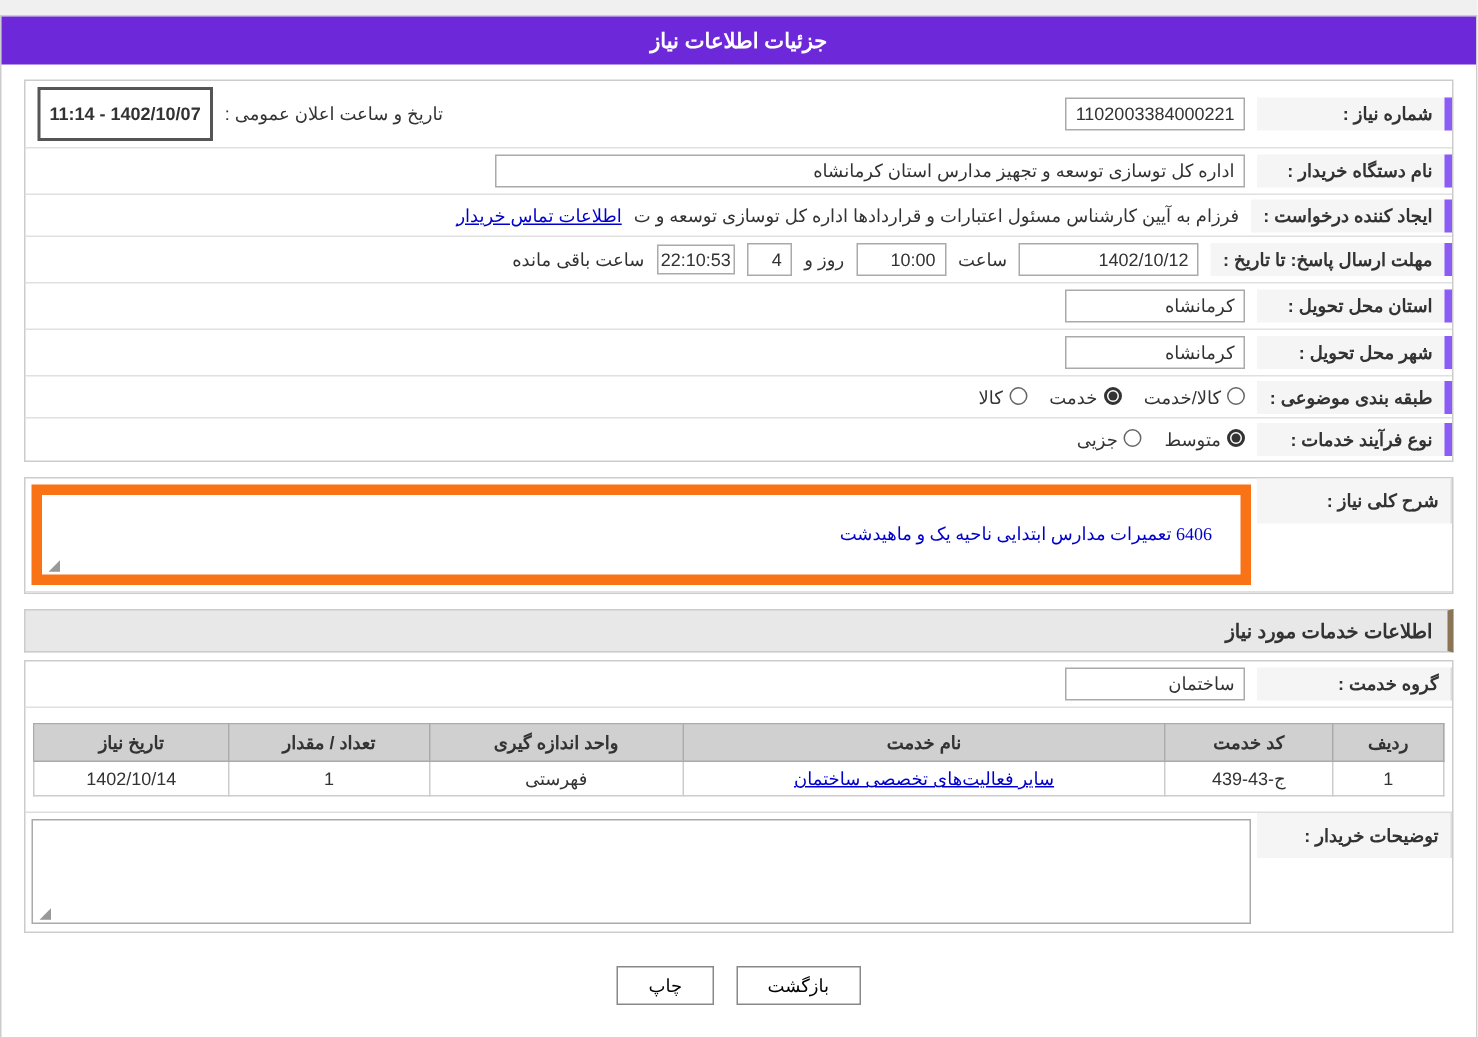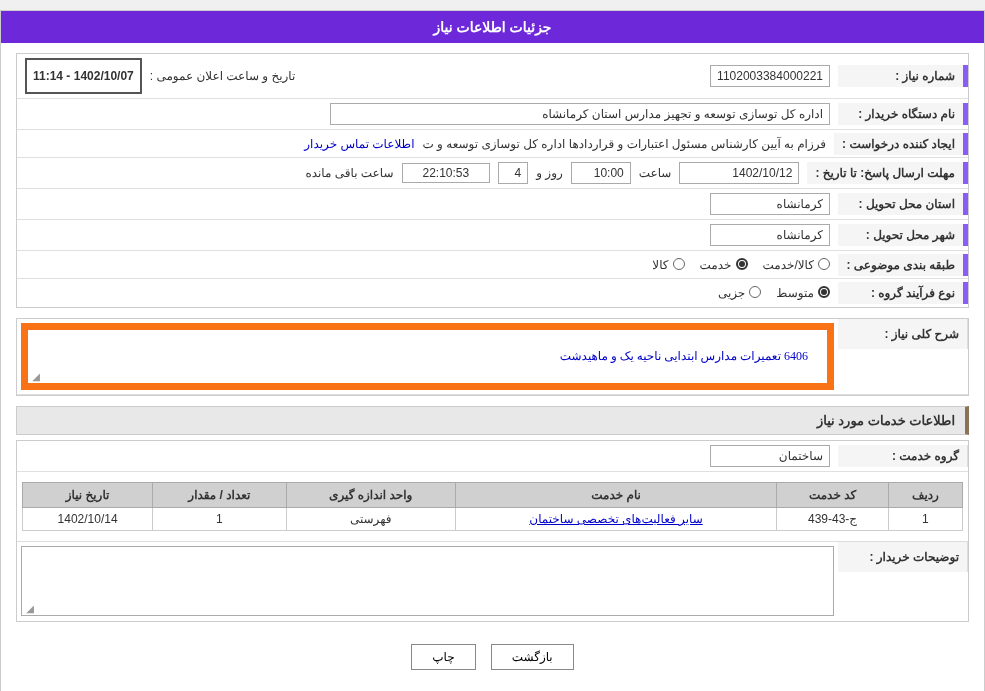--- a/index.html
+++ b/index.html
@@ -86,6 +86,7 @@
     }
     .link-text {
       color: #0000cc;
+      text-decoration: underline;
       cursor: pointer;
     }
     .radio-group {

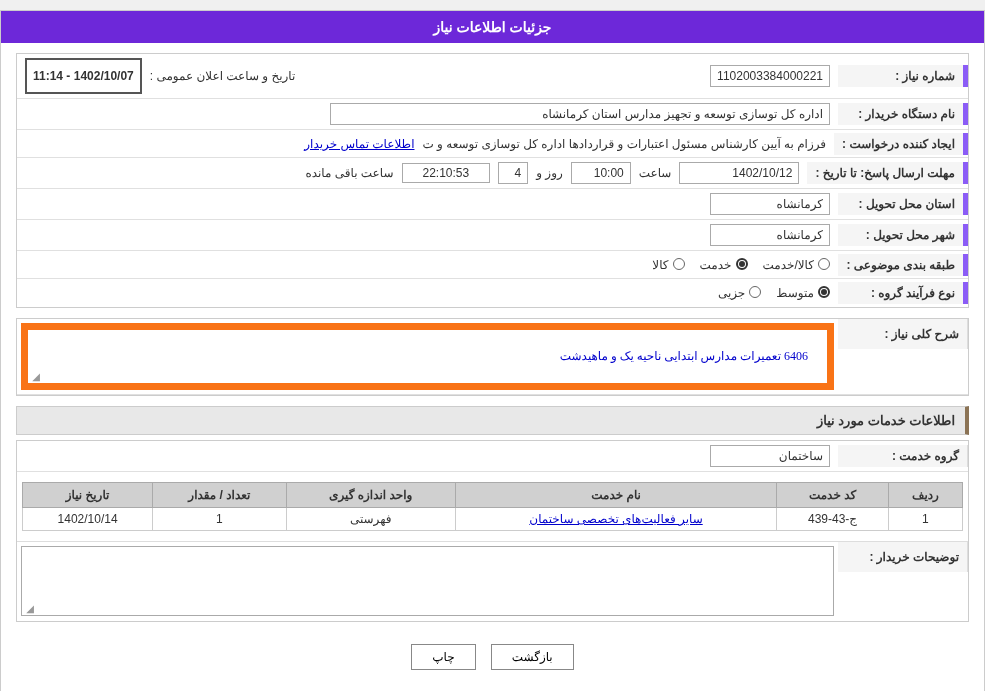--- a/index.html
+++ b/index.html
@@ -320,7 +320,7 @@
           <div class="input-box" style="min-width:30px;">
             <span>4</span>
           </div>
-          <span style="border:1px solid #aaa; padding:2px 20px; background:#fff;">22:10:53</span>
+          <span style="border:1px solid #aaa; padding:2px 2px; background:#fff;">22:10:53</span>
           <span>ساعت باقی مانده</span>
         </div>
       </div>

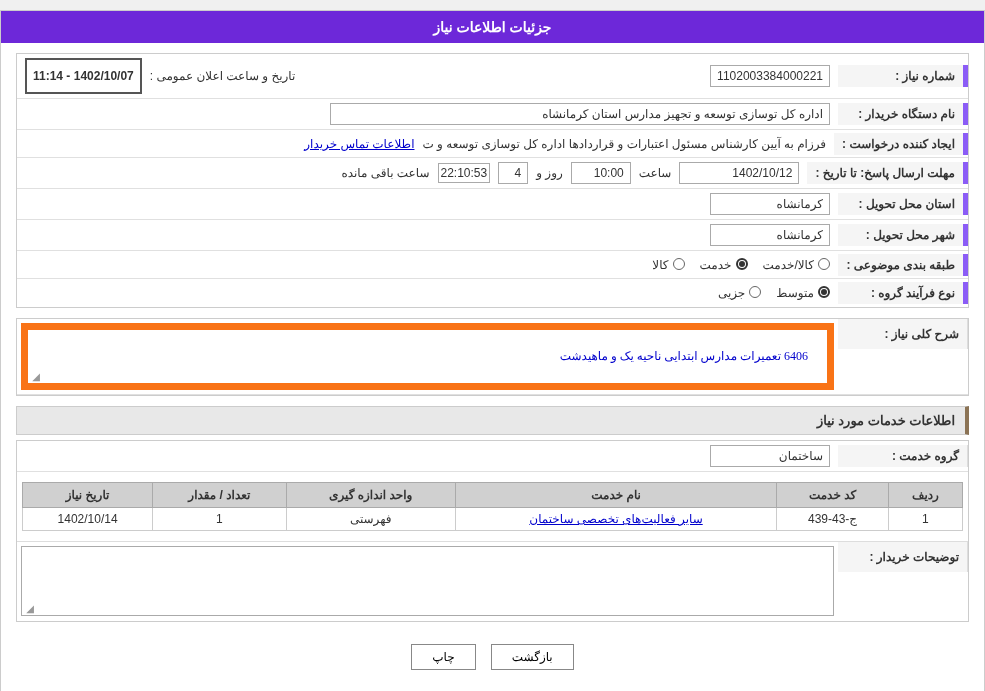--- a/index.html
+++ b/index.html
@@ -364,7 +364,7 @@
       </div>
 
       <div class="row">
-        <div class="label-cell">نوع فرآیند گروه :</div>
+        <div class="label-cell">نوع فرآیند خدمات :</div>
         <div class="value-cell">
           <div class="radio-group">
             <div class="radio-item">

